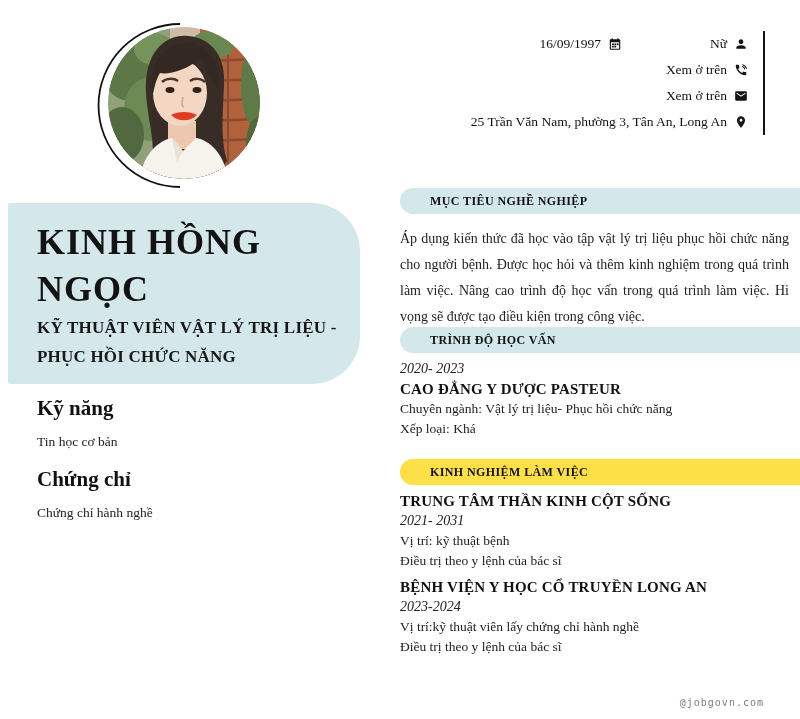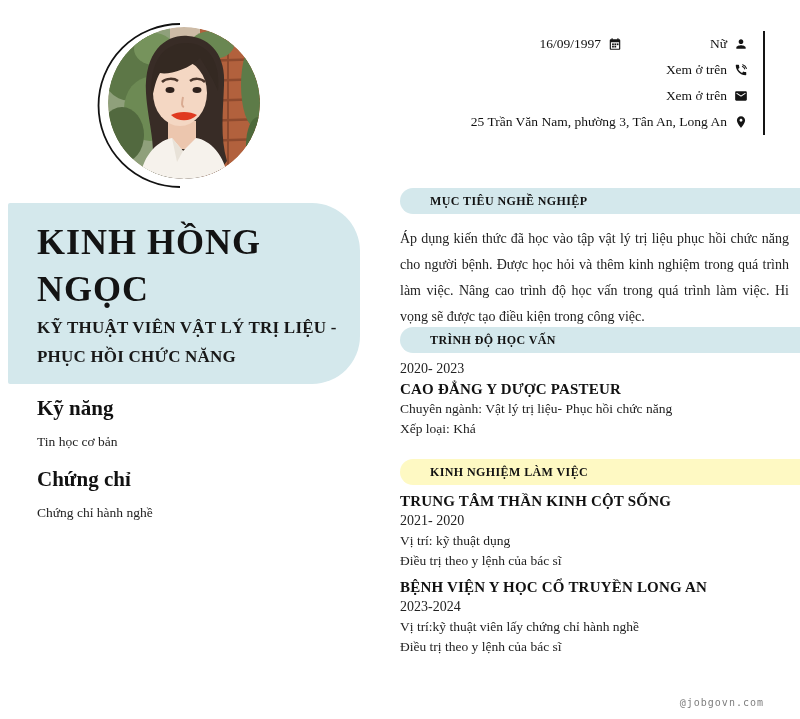--- a/index.html
+++ b/index.html
@@ -72,7 +72,7 @@
   }
   .sec-body { margin-top: 9px; width: 392px; }
   .sec-body p { margin: 0 0 6px; font-size: 13.5px; line-height: 14px; color: #222; }
-  .sec-body p.it { font-size: 14px; }
+  .sec-body p.it { font-style: italic; font-size: 14px; }
   .sec-body p.bd { font-weight: bold; font-size: 15px; letter-spacing: 0.2px; color: #111; }
   .job + .job { margin-top: 12px; }
 

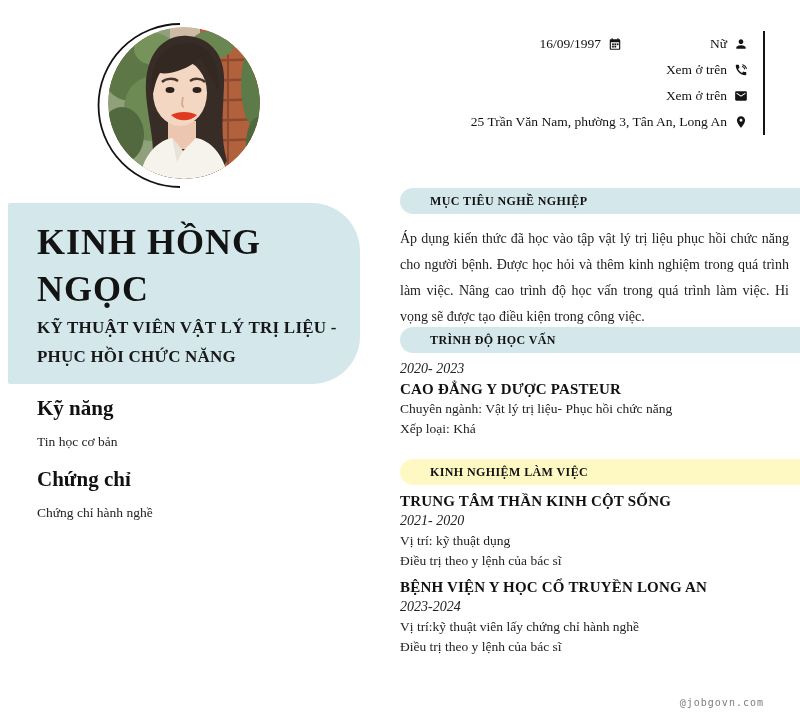--- a/index.html
+++ b/index.html
@@ -236,7 +236,7 @@
     </div>
 
     <div class="section sec-experience">
-      <div class="sec-bar" style="background:#fef9c3;">KINH NGHIỆM LÀM VIỆC</div>
+      <div class="sec-bar" style="background:#fde047;">KINH NGHIỆM LÀM VIỆC</div>
       <div class="sec-body">
         <div class="job">
           <p class="bd">TRUNG TÂM THẦN KINH CỘT SỐNG</p>

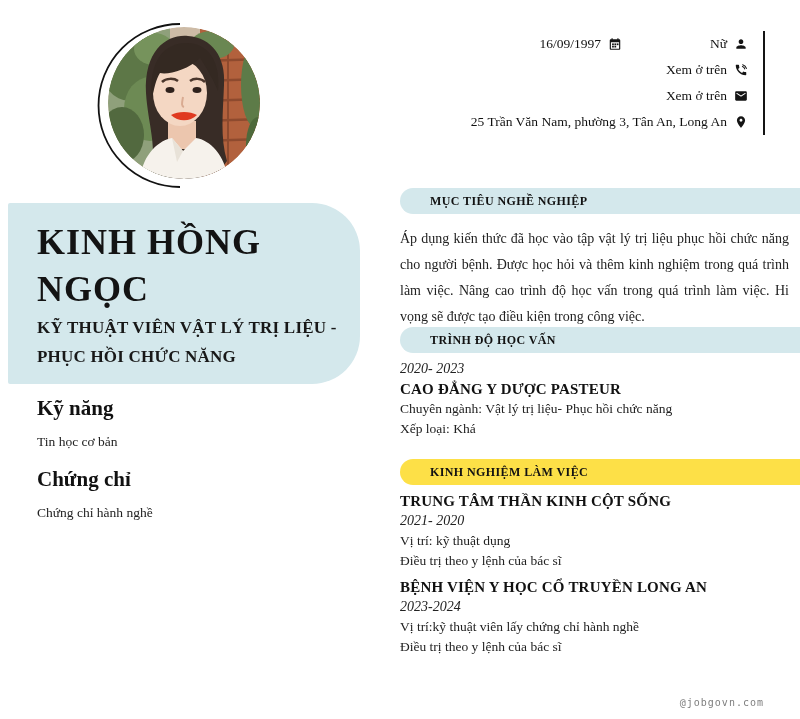--- a/index.html
+++ b/index.html
@@ -240,7 +240,7 @@
       <div class="sec-body">
         <div class="job">
           <p class="bd">TRUNG TÂM THẦN KINH CỘT SỐNG</p>
-          <p class="it">2021- 2020</p>
+          <p class="it">2021- 2031</p>
           <p>Vị trí: kỹ thuật dụng</p>
           <p>Điều trị theo y lệnh của bác sĩ</p>
         </div>

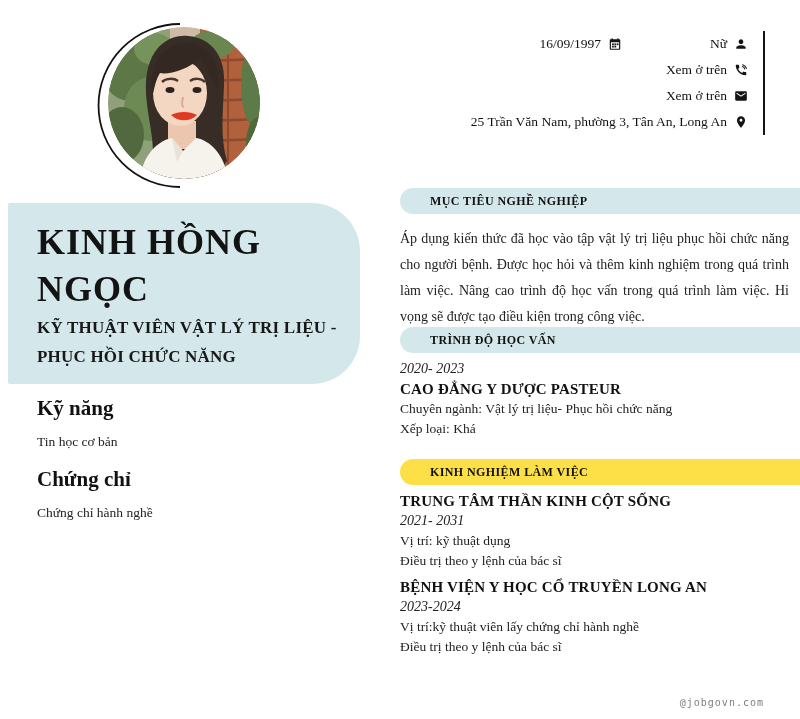--- a/index.html
+++ b/index.html
@@ -241,7 +241,7 @@
         <div class="job">
           <p class="bd">TRUNG TÂM THẦN KINH CỘT SỐNG</p>
           <p class="it">2021- 2031</p>
-          <p>Vị trí: kỹ thuật dụng</p>
+          <p>Vị trí: kỹ thuật bệnh</p>
           <p>Điều trị theo y lệnh của bác sĩ</p>
         </div>
         <div class="job">

